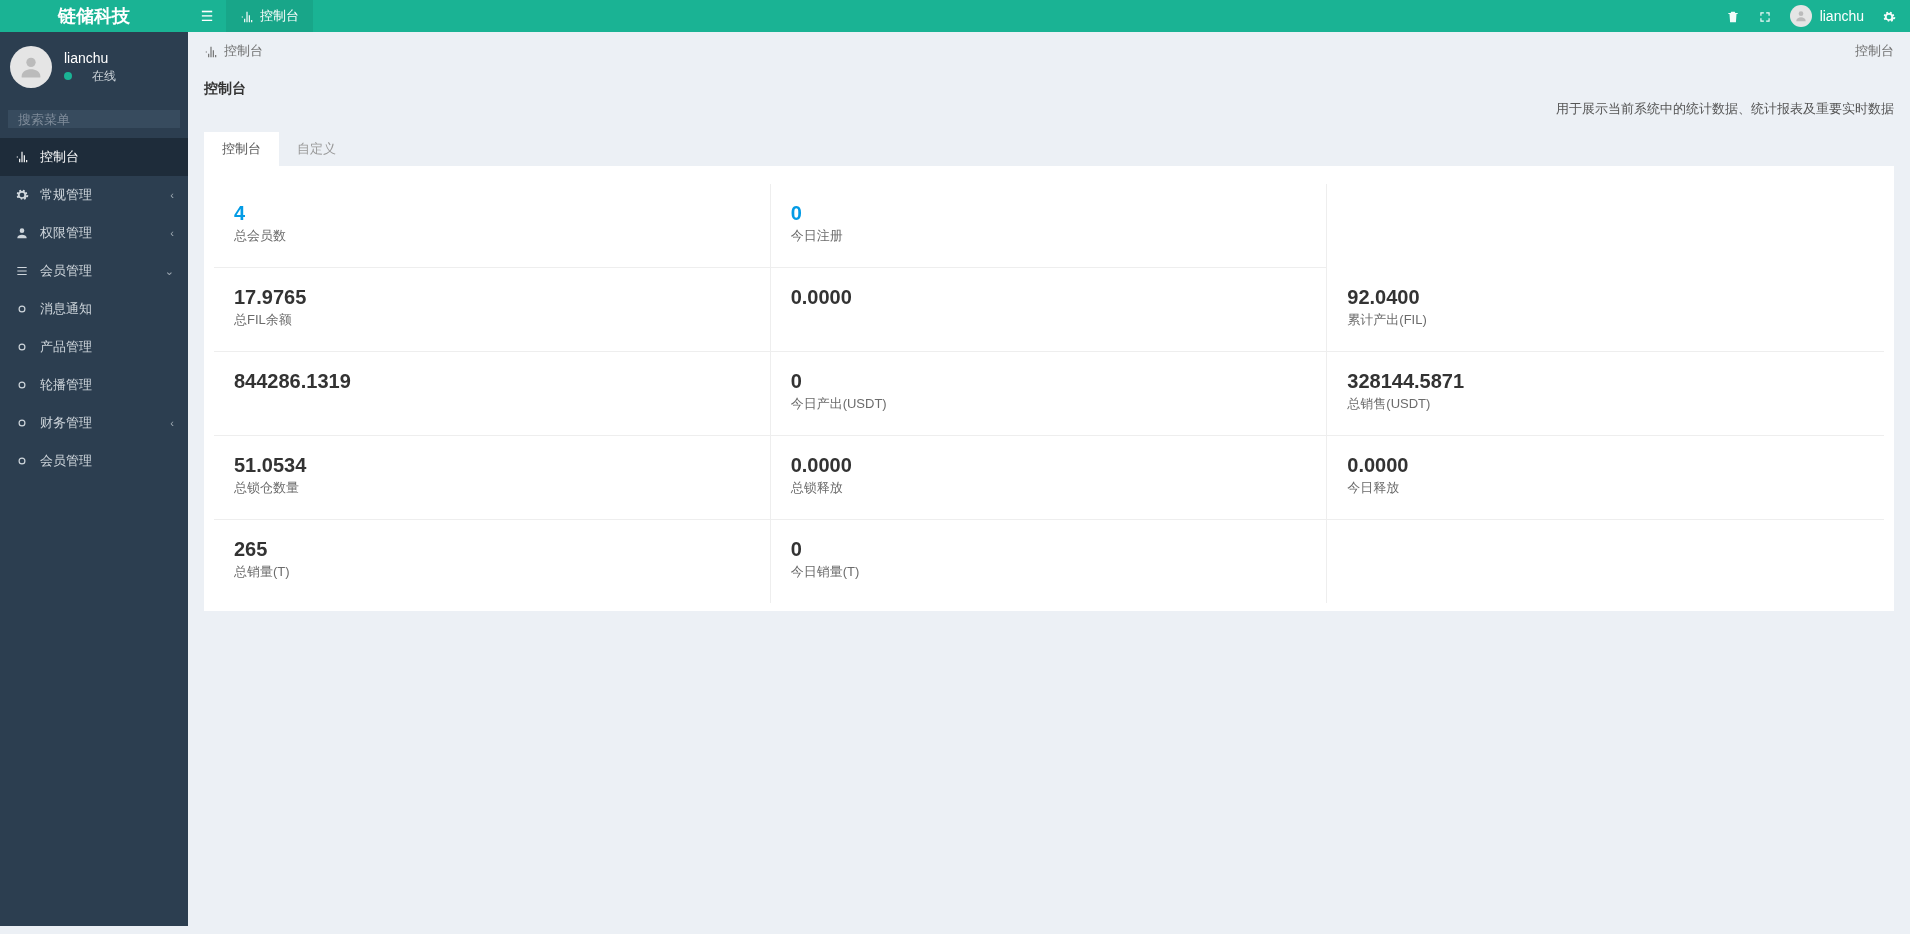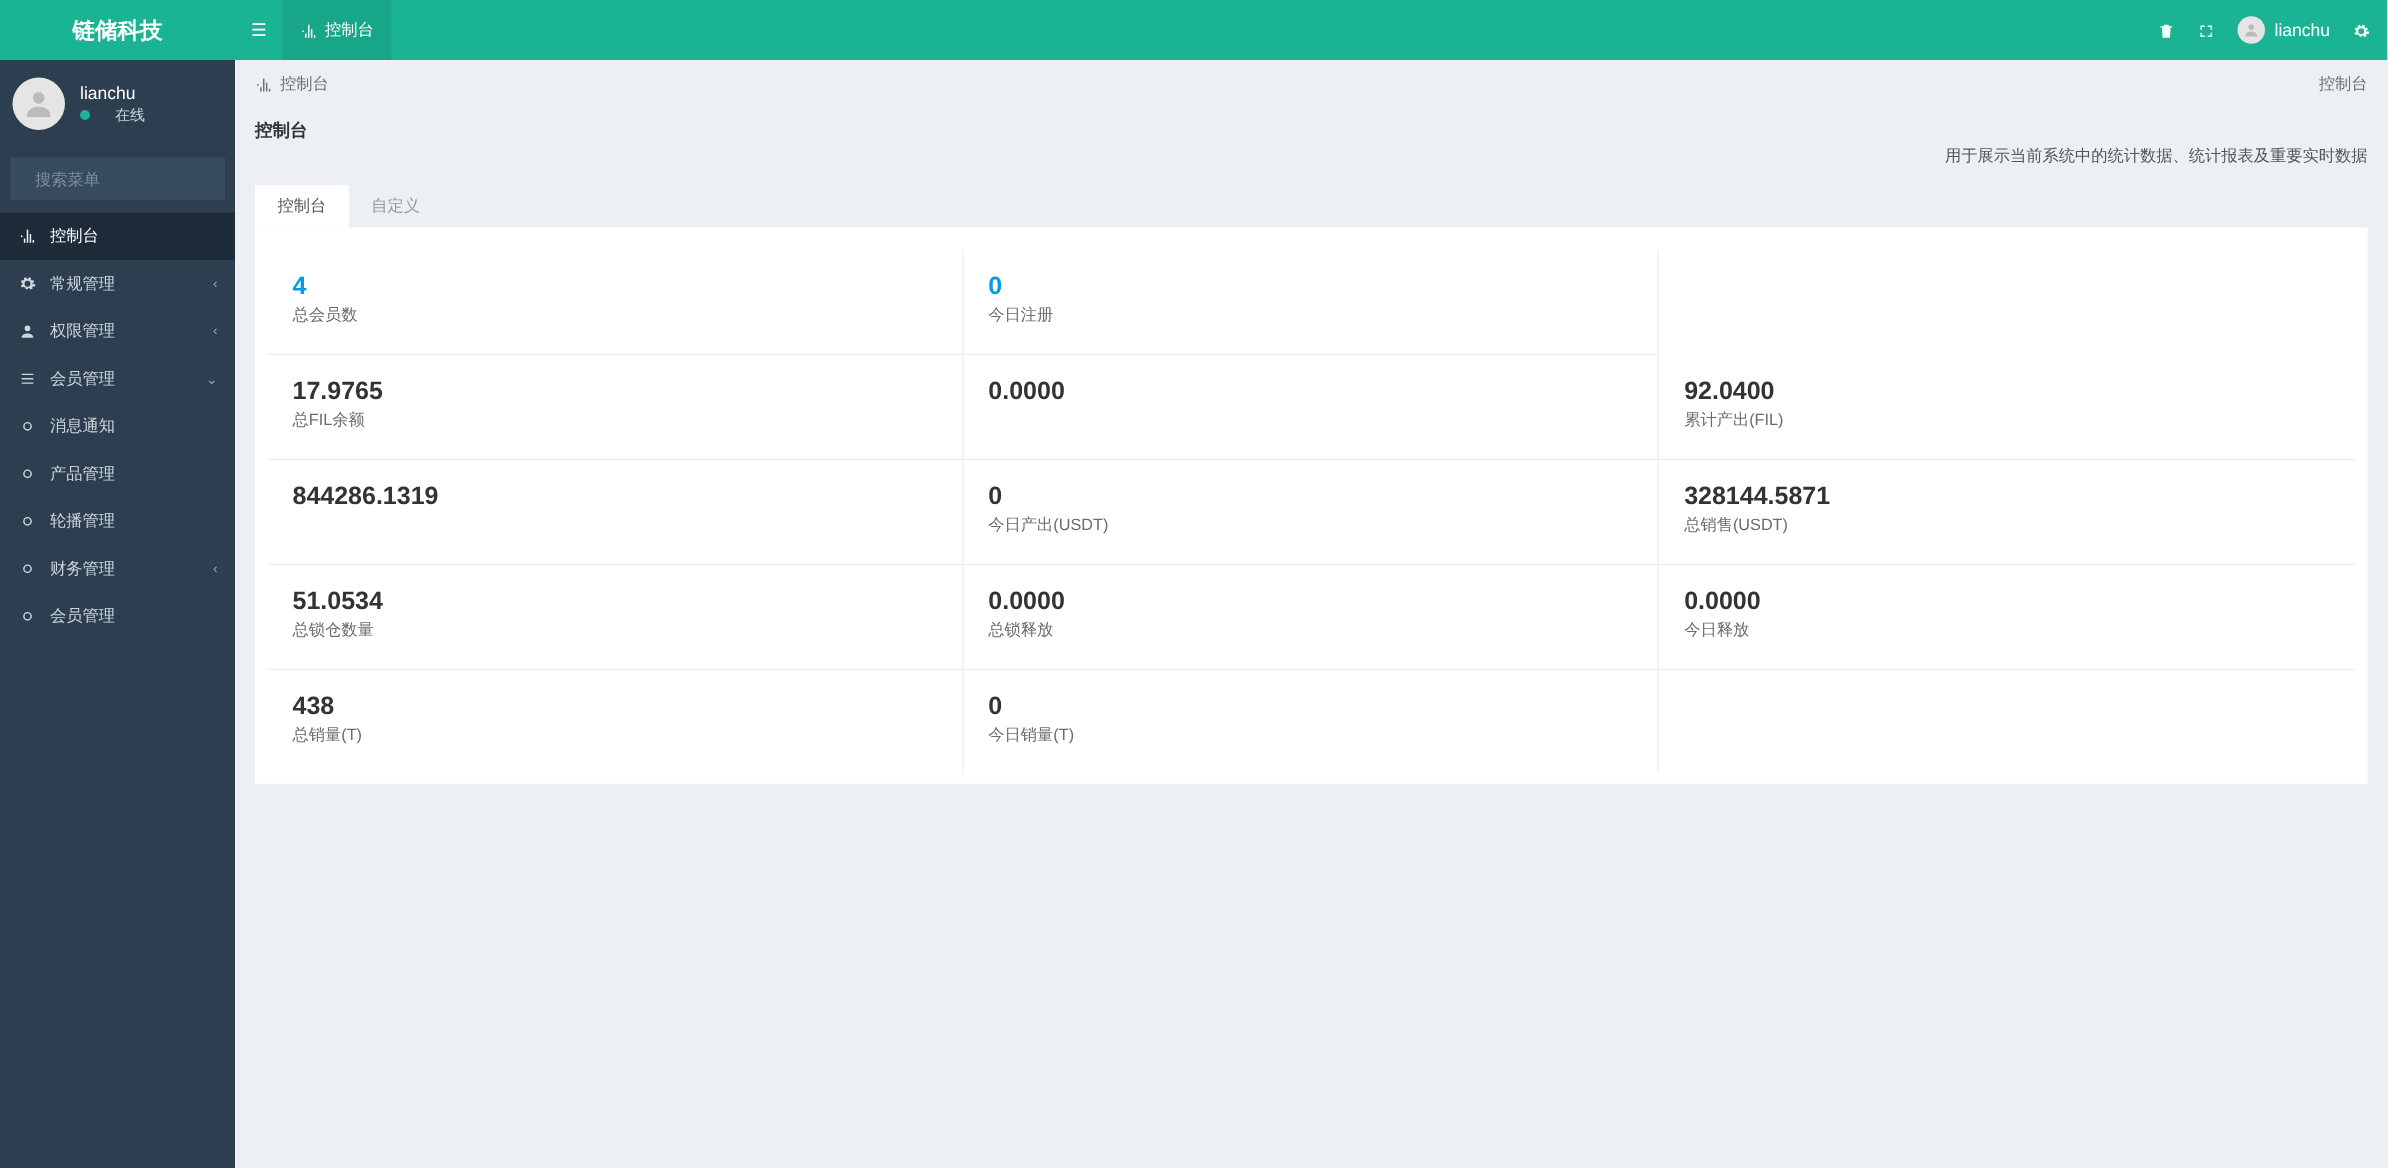--- a/index.html
+++ b/index.html
@@ -6,7 +6,7 @@
 body { font-family: "Microsoft YaHei", "Helvetica Neue", Arial, sans-serif; font-size: 14px; color: #333; background: #ecf0f5; overflow: hidden; }
 
 
-.header { height: 48px; background: #1ab394; display: flex; align-items: stretch; color: #fff; }
+.header { height: 32px; background: #1ab394; display: flex; align-items: stretch; color: #fff; }
 .logo { width: 188px; display: flex; align-items: center; justify-content: center; font-size: 18px; font-weight: bold; background: #1ab394; }
 .toggle-btn { width: 38px; display: flex; align-items: center; justify-content: center; cursor: pointer; font-size: 14px; }
 .top-tab { display: flex; align-items: center; padding: 0 14px; background: #18a689; cursor: pointer; gap: 6px; font-size: 13px; }

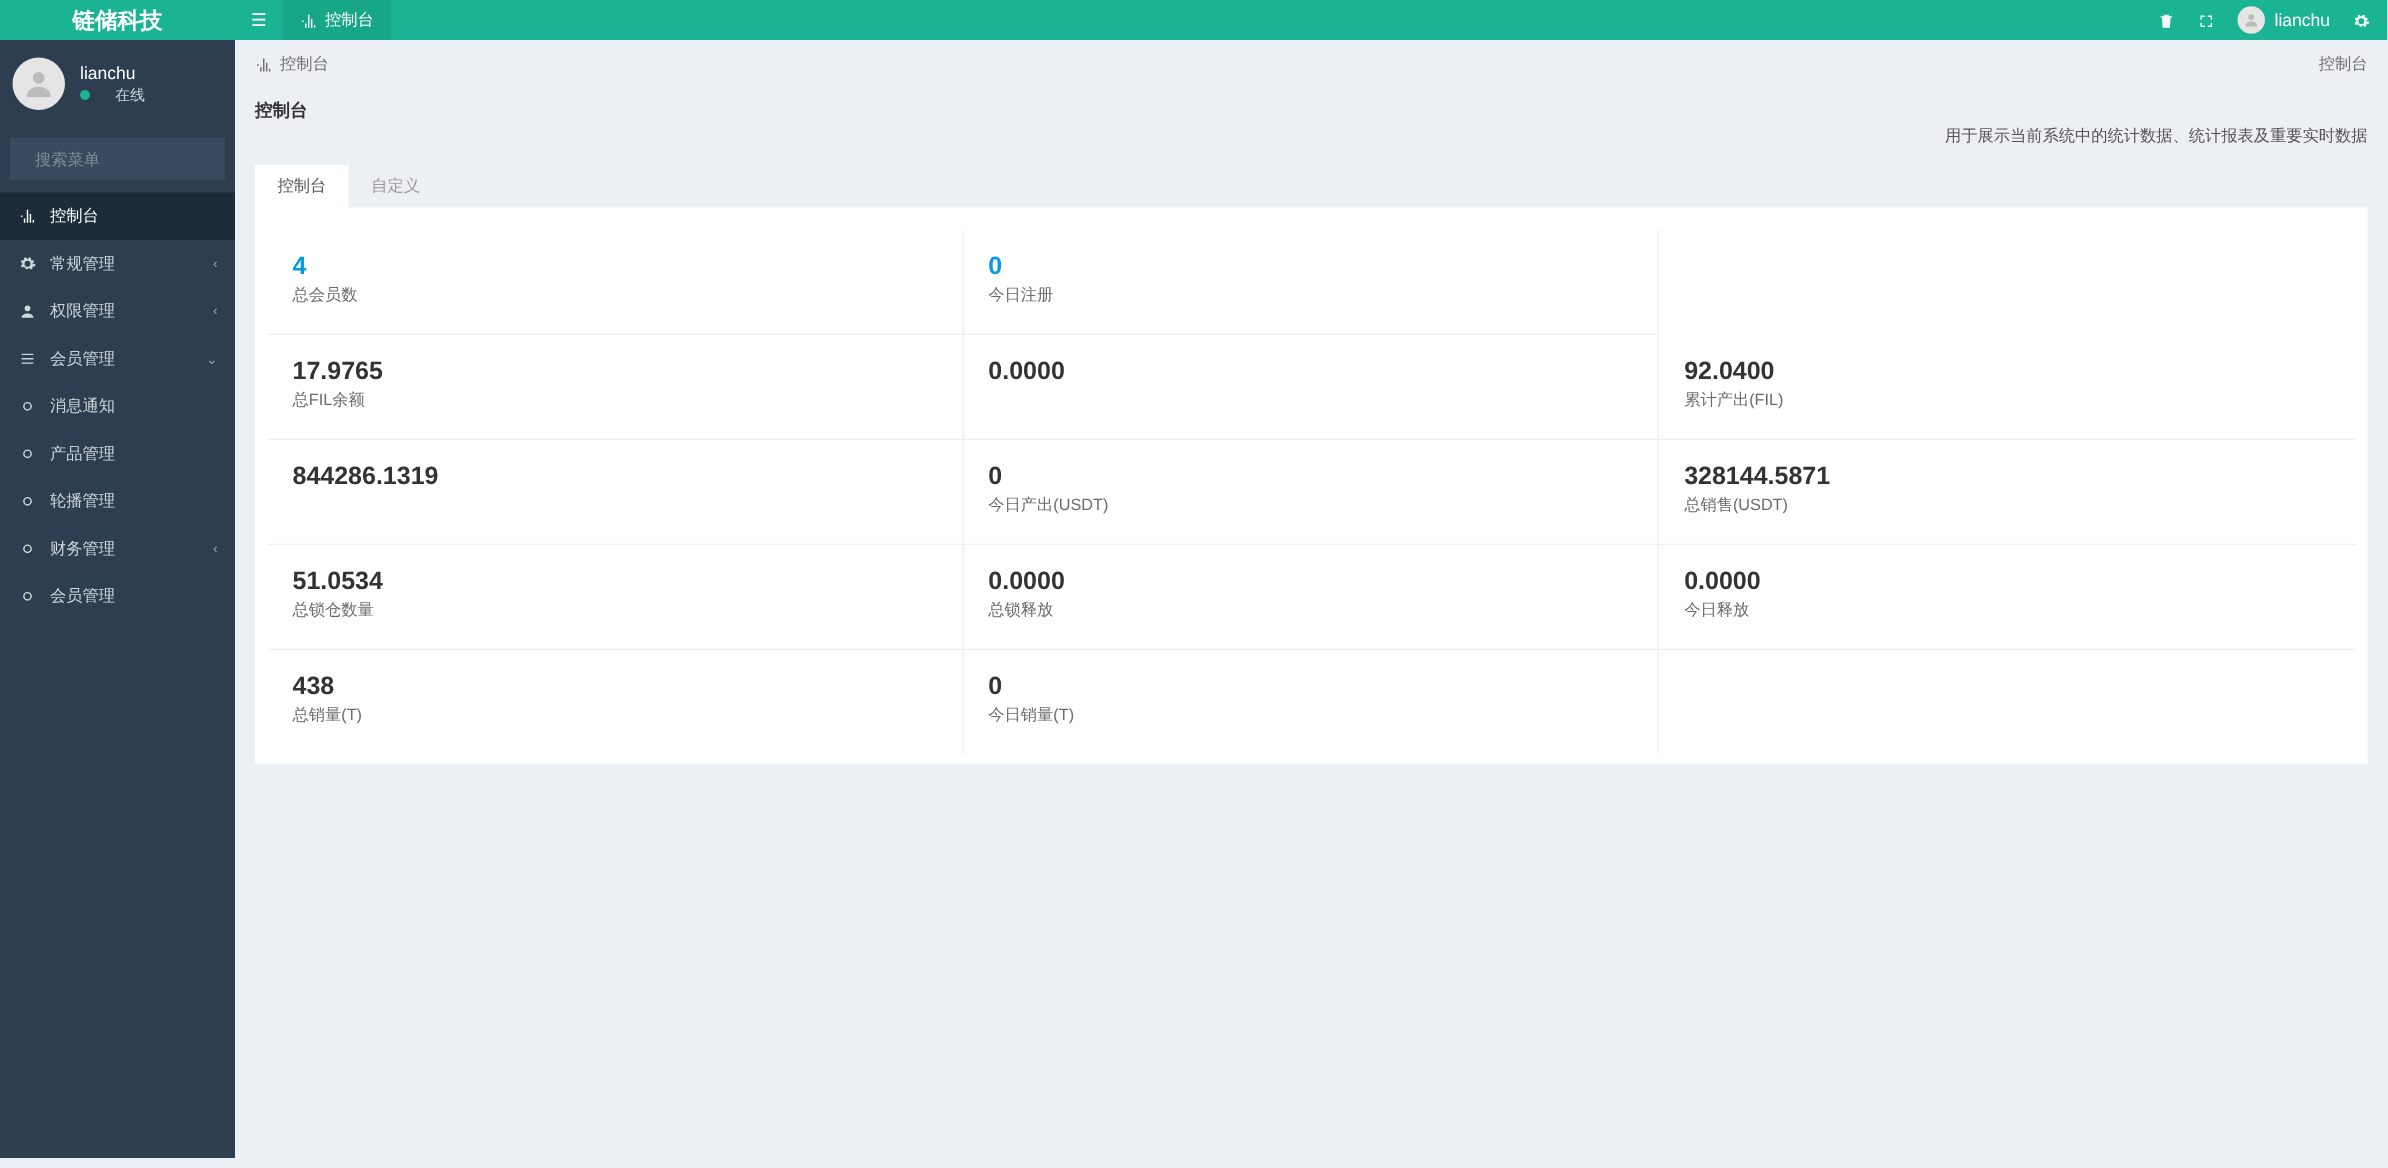--- a/index.html
+++ b/index.html
@@ -27,7 +27,7 @@
 .sidebar-user-status { color: #cfd6dc; font-size: 12px; display: flex; align-items: center; gap: 20px; }
 .status-dot { width: 8px; height: 8px; border-radius: 50%; background: #1ab394; display: inline-block; }
 
-.search-box { margin: 8px 8px 10px 8px; background: #374b5e; display: flex; align-items: center; padding: 0 20px; height: 34px; }
+.search-box { margin: 8px 8px 10px 8px; background: #374b5e; display: flex; align-items: center; padding: 0 10px; height: 18px; }
 .search-input { flex: 1; background: transparent; border: none; outline: none; color: #cfd6dc; font-size: 13px; }
 .search-input::placeholder { color: #7f8c9a; }
 

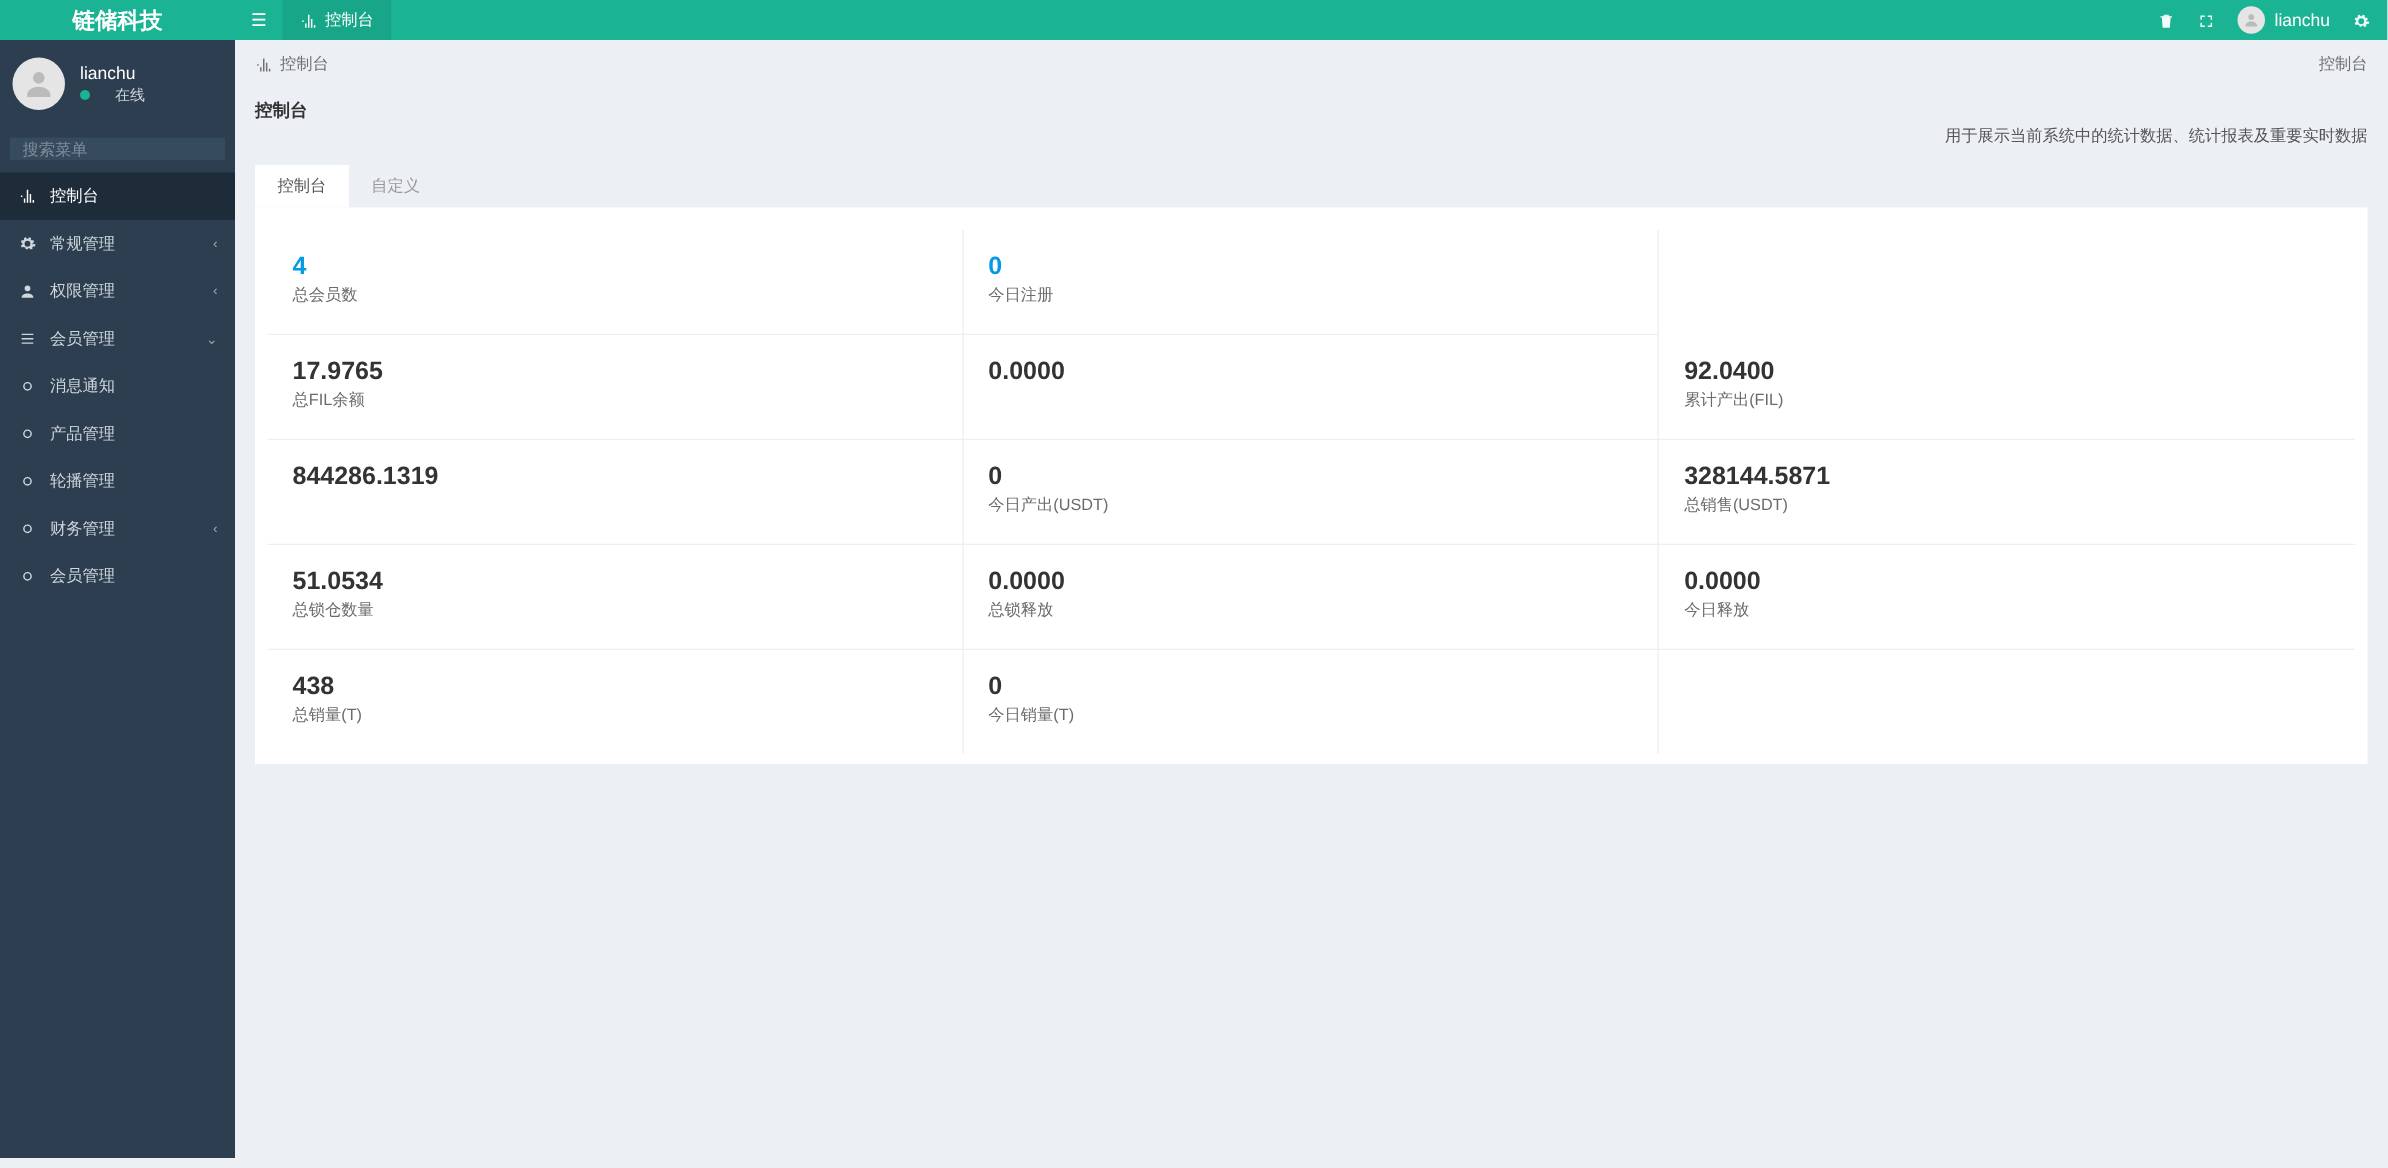--- a/index.html
+++ b/index.html
@@ -293,7 +293,7 @@
 
       <div class="stat-row">
         <div class="stat-cell">
-          <div class="stat-value">438</div>
+          <div class="stat-value">265</div>
           <div class="stat-label">总销量(T)</div>
         </div>
         <div class="stat-cell">

